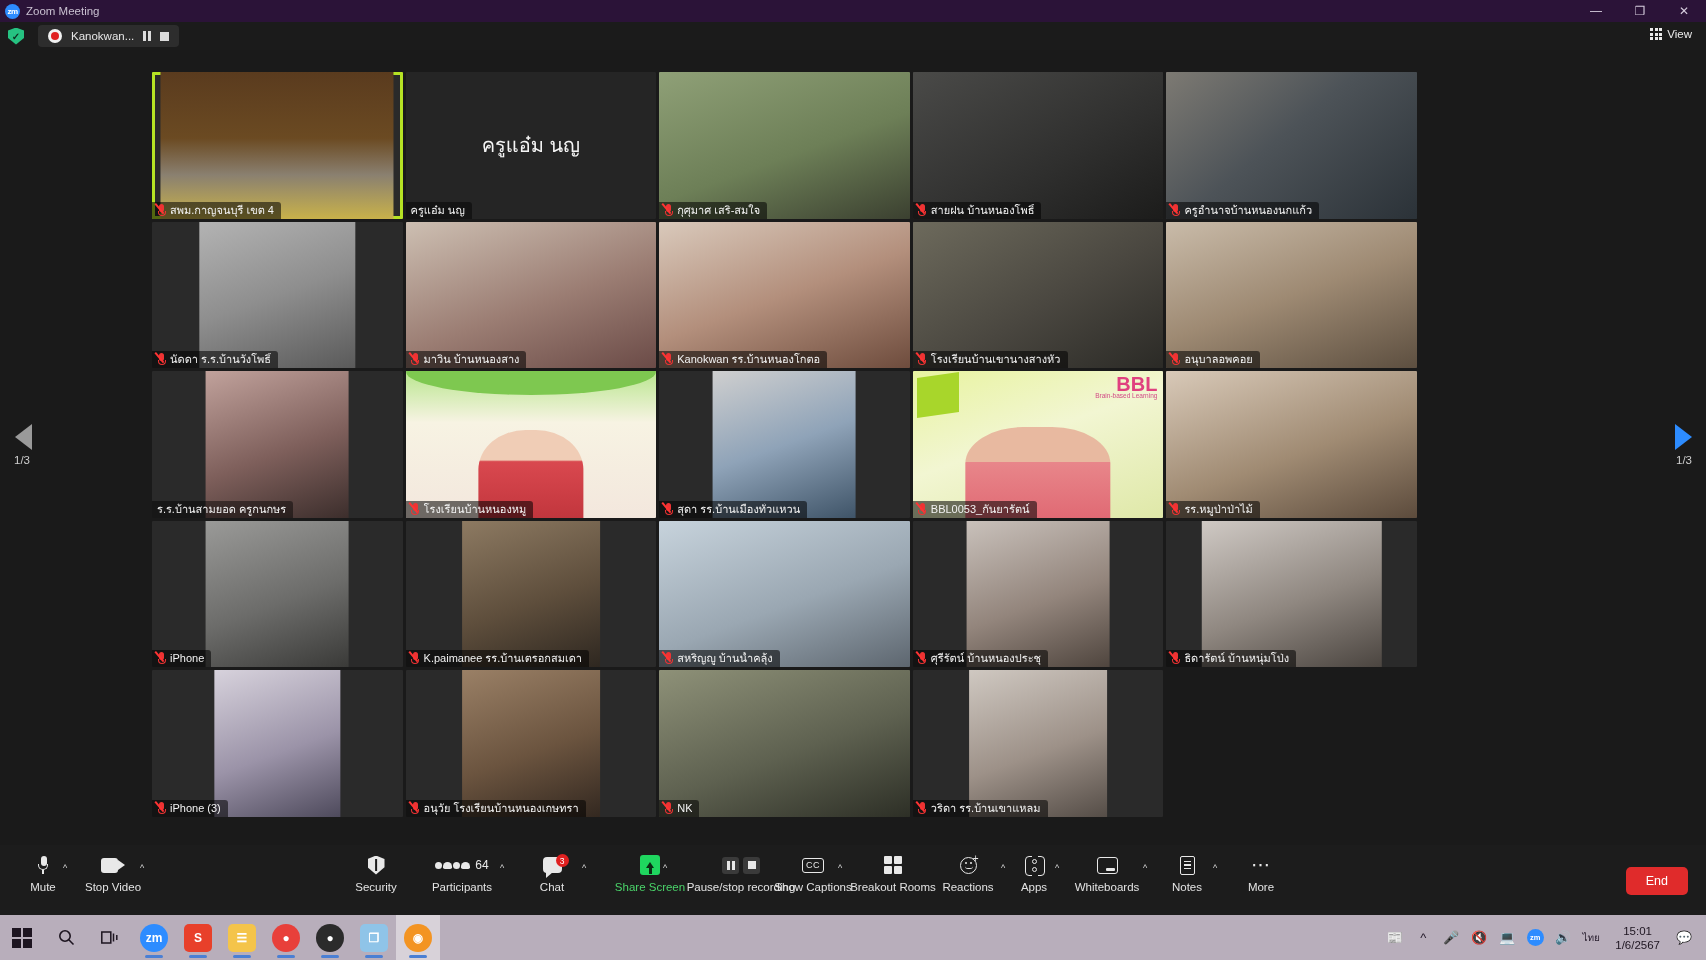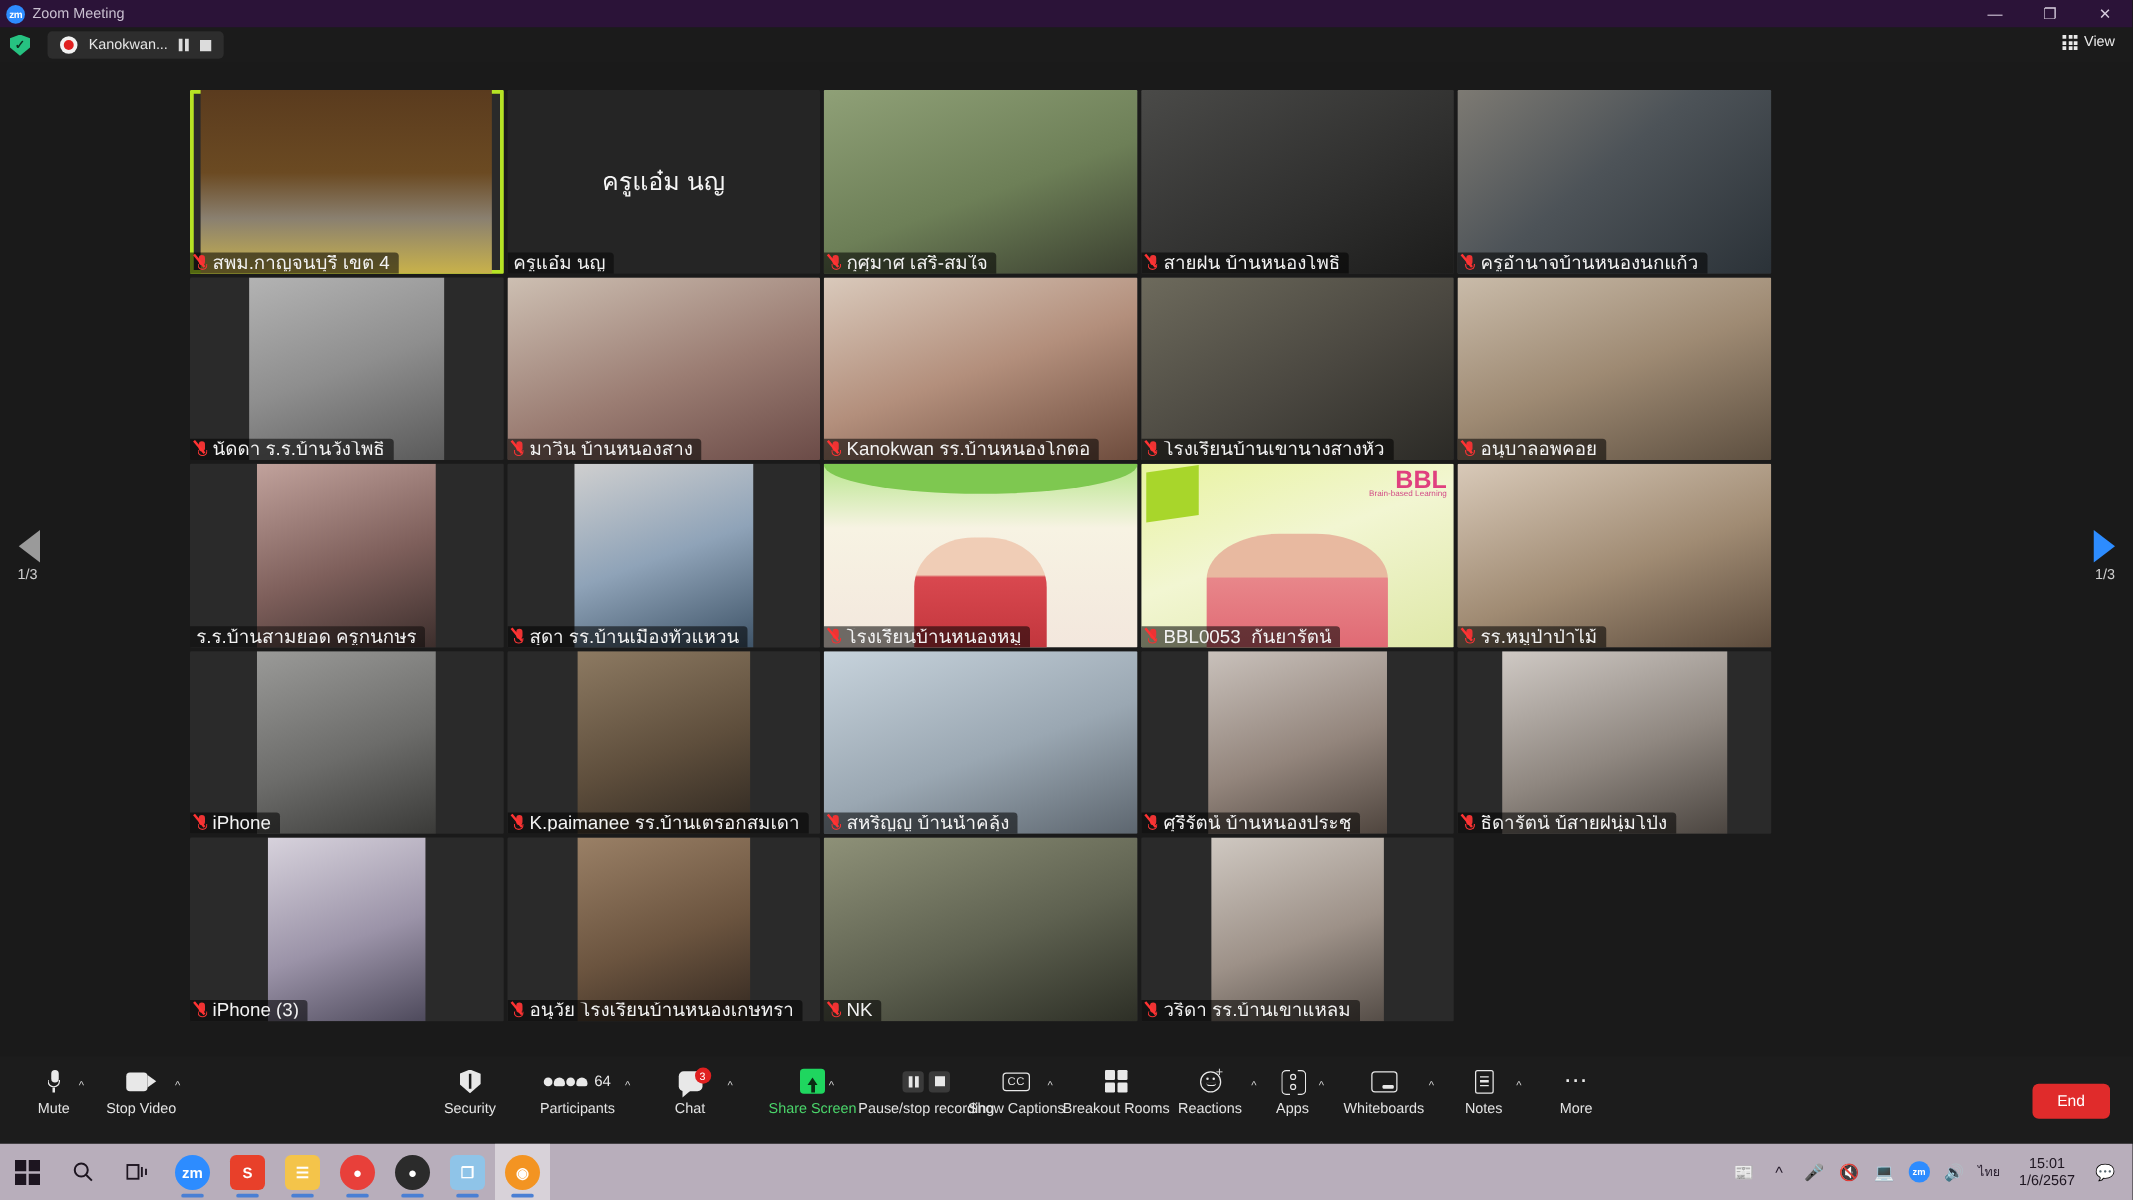--- a/index.html
+++ b/index.html
@@ -117,7 +117,7 @@
     background:#f33; transform: rotate(50deg); transform-origin: left top;
   }
   .nametext {
-    color: #f2f2f2; font-size: 15px; line-height: 13px;
+    color: #f2f2f2; font-size: 11px; line-height: 13px;
     white-space: nowrap; overflow: hidden; text-overflow: clip;
   }
   .bigname {

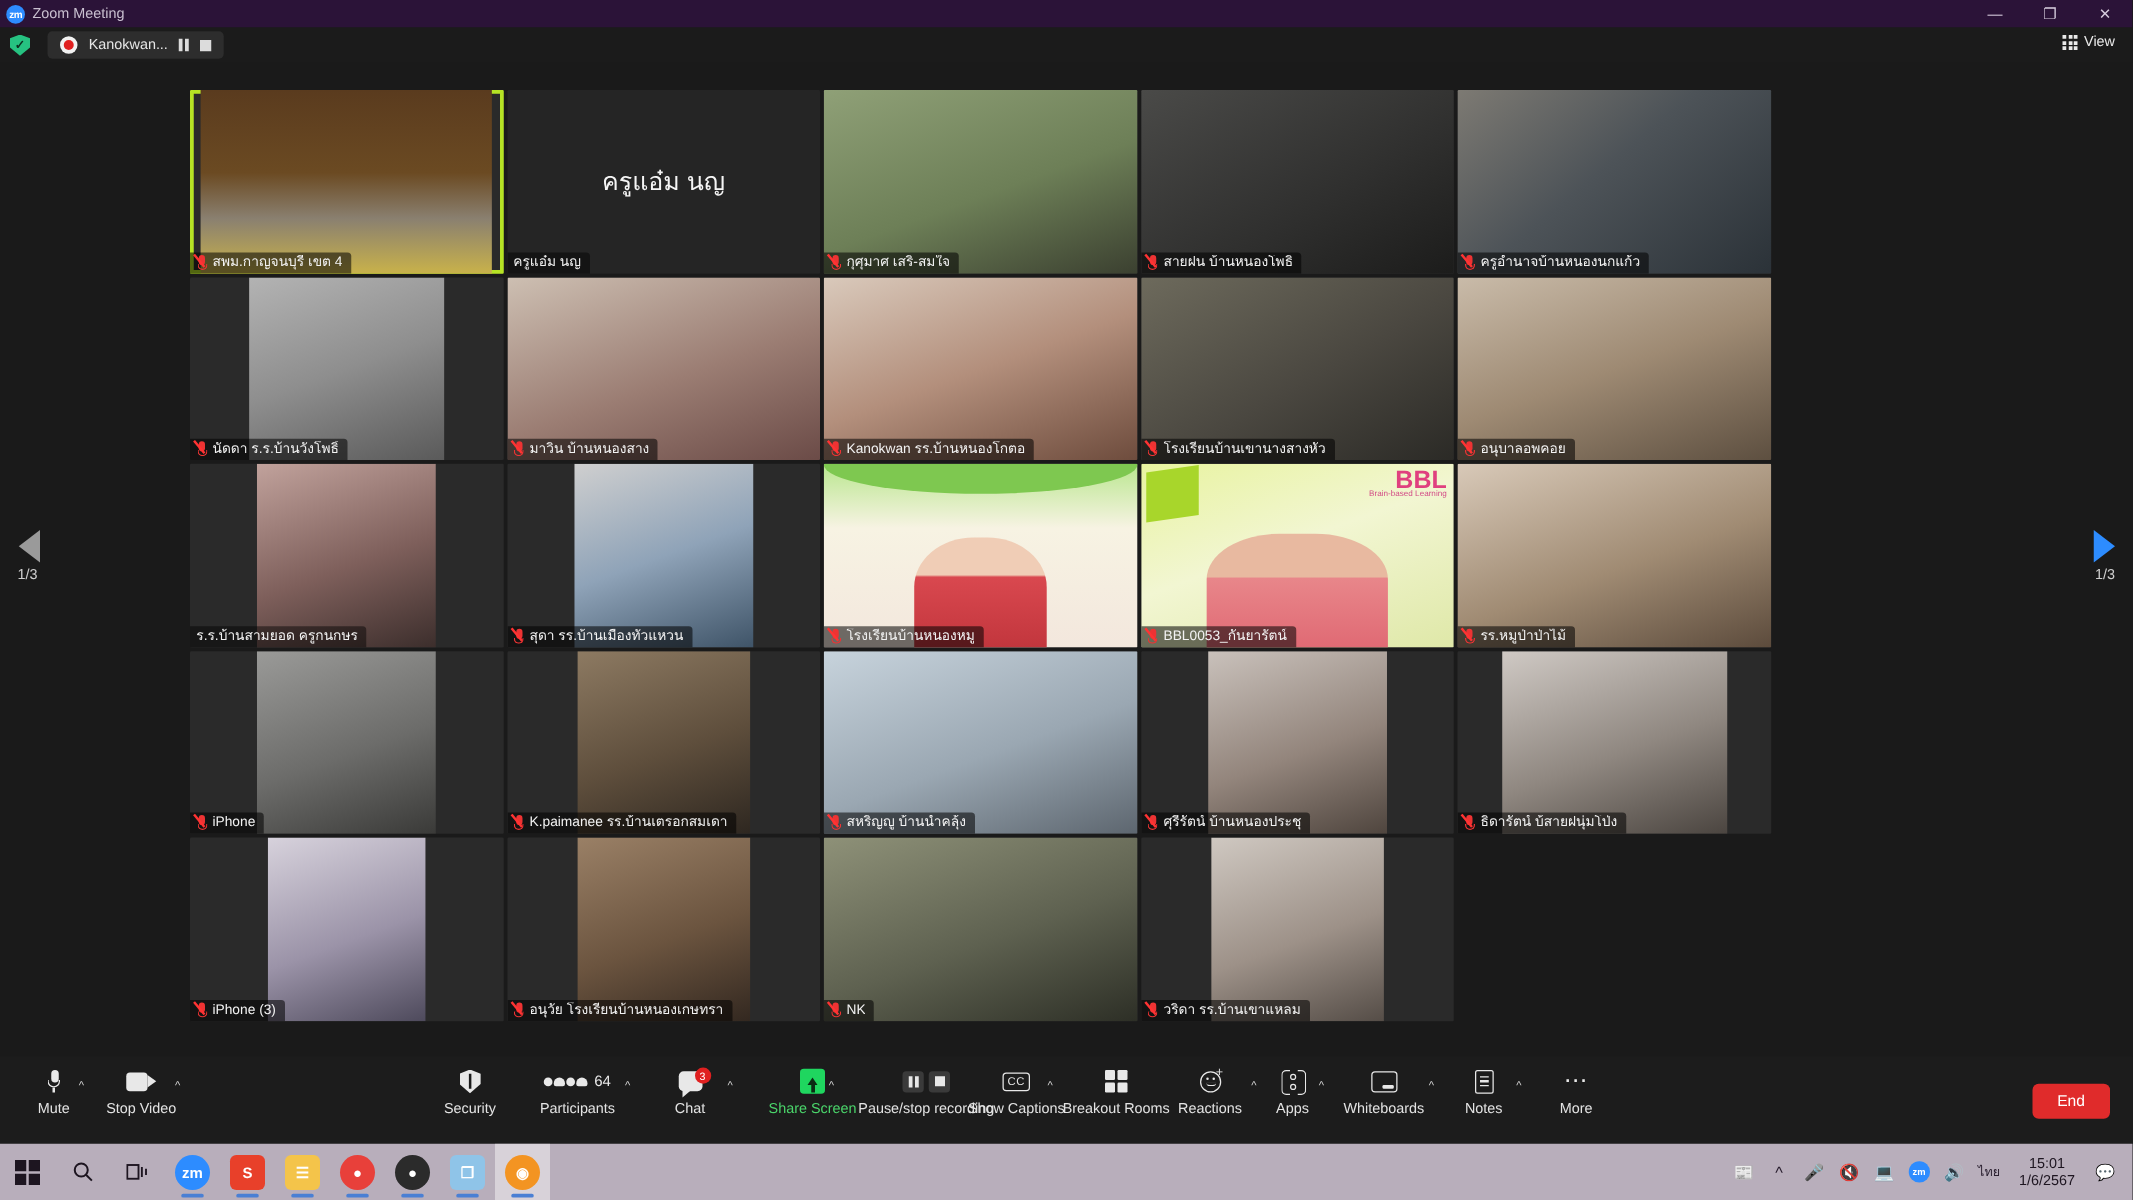--- a/index.html
+++ b/index.html
@@ -414,17 +414,6 @@
         </div>
       </div>
       <div class="tile">
-        <div class="tile-inner" style="width: 57%; background: linear-gradient(160deg, rgb(207, 207, 207) 0%, rgb(143, 163, 184) 50%, rgb(63, 84, 104) 100%);"></div>
-        <div class="namebar">
-          <span class="mic-muted">
-            <span class="body"></span>
-            <span class="base"></span>
-            <span class="slash"></span>
-          </span>
-          <span class="nametext">สุดา  รร.บ้านเมืองทั่วแหวน</span>
-        </div>
-      </div>
-      <div class="tile">
         <div class="tile-bg" style="background: linear-gradient(rgb(185, 230, 142) 0%, rgb(247, 243, 227) 35%, rgb(243, 231, 221) 100%);"></div>
         <div style="position: absolute; left: 0px; right: 0px; top: 0px; height: 16%; background: rgb(126, 200, 80); border-radius: 0px 0px 50% 50% / 0px 0px 100% 100%;"></div>
         <div style="position: absolute; left: 50%; bottom: 0px; transform: translateX(-50%); width: 42%; height: 60%; background: linear-gradient(rgb(240, 205, 182) 0%, rgb(240, 205, 182) 34%, rgb(217, 72, 79) 36%, rgb(194, 54, 61) 100%); border-radius: 45% 45% 0px 0px;"></div>
@@ -435,6 +424,17 @@
             <span class="slash"></span>
           </span>
           <span class="nametext">โรงเรียนบ้านหนองหมู</span>
+        </div>
+      </div>
+      <div class="tile">
+        <div class="tile-inner" style="width: 57%; background: linear-gradient(160deg, rgb(207, 207, 207) 0%, rgb(143, 163, 184) 50%, rgb(63, 84, 104) 100%);"></div>
+        <div class="namebar">
+          <span class="mic-muted">
+            <span class="body"></span>
+            <span class="base"></span>
+            <span class="slash"></span>
+          </span>
+          <span class="nametext">สุดา  รร.บ้านเมืองทั่วแหวน</span>
         </div>
       </div>
       <div class="tile">

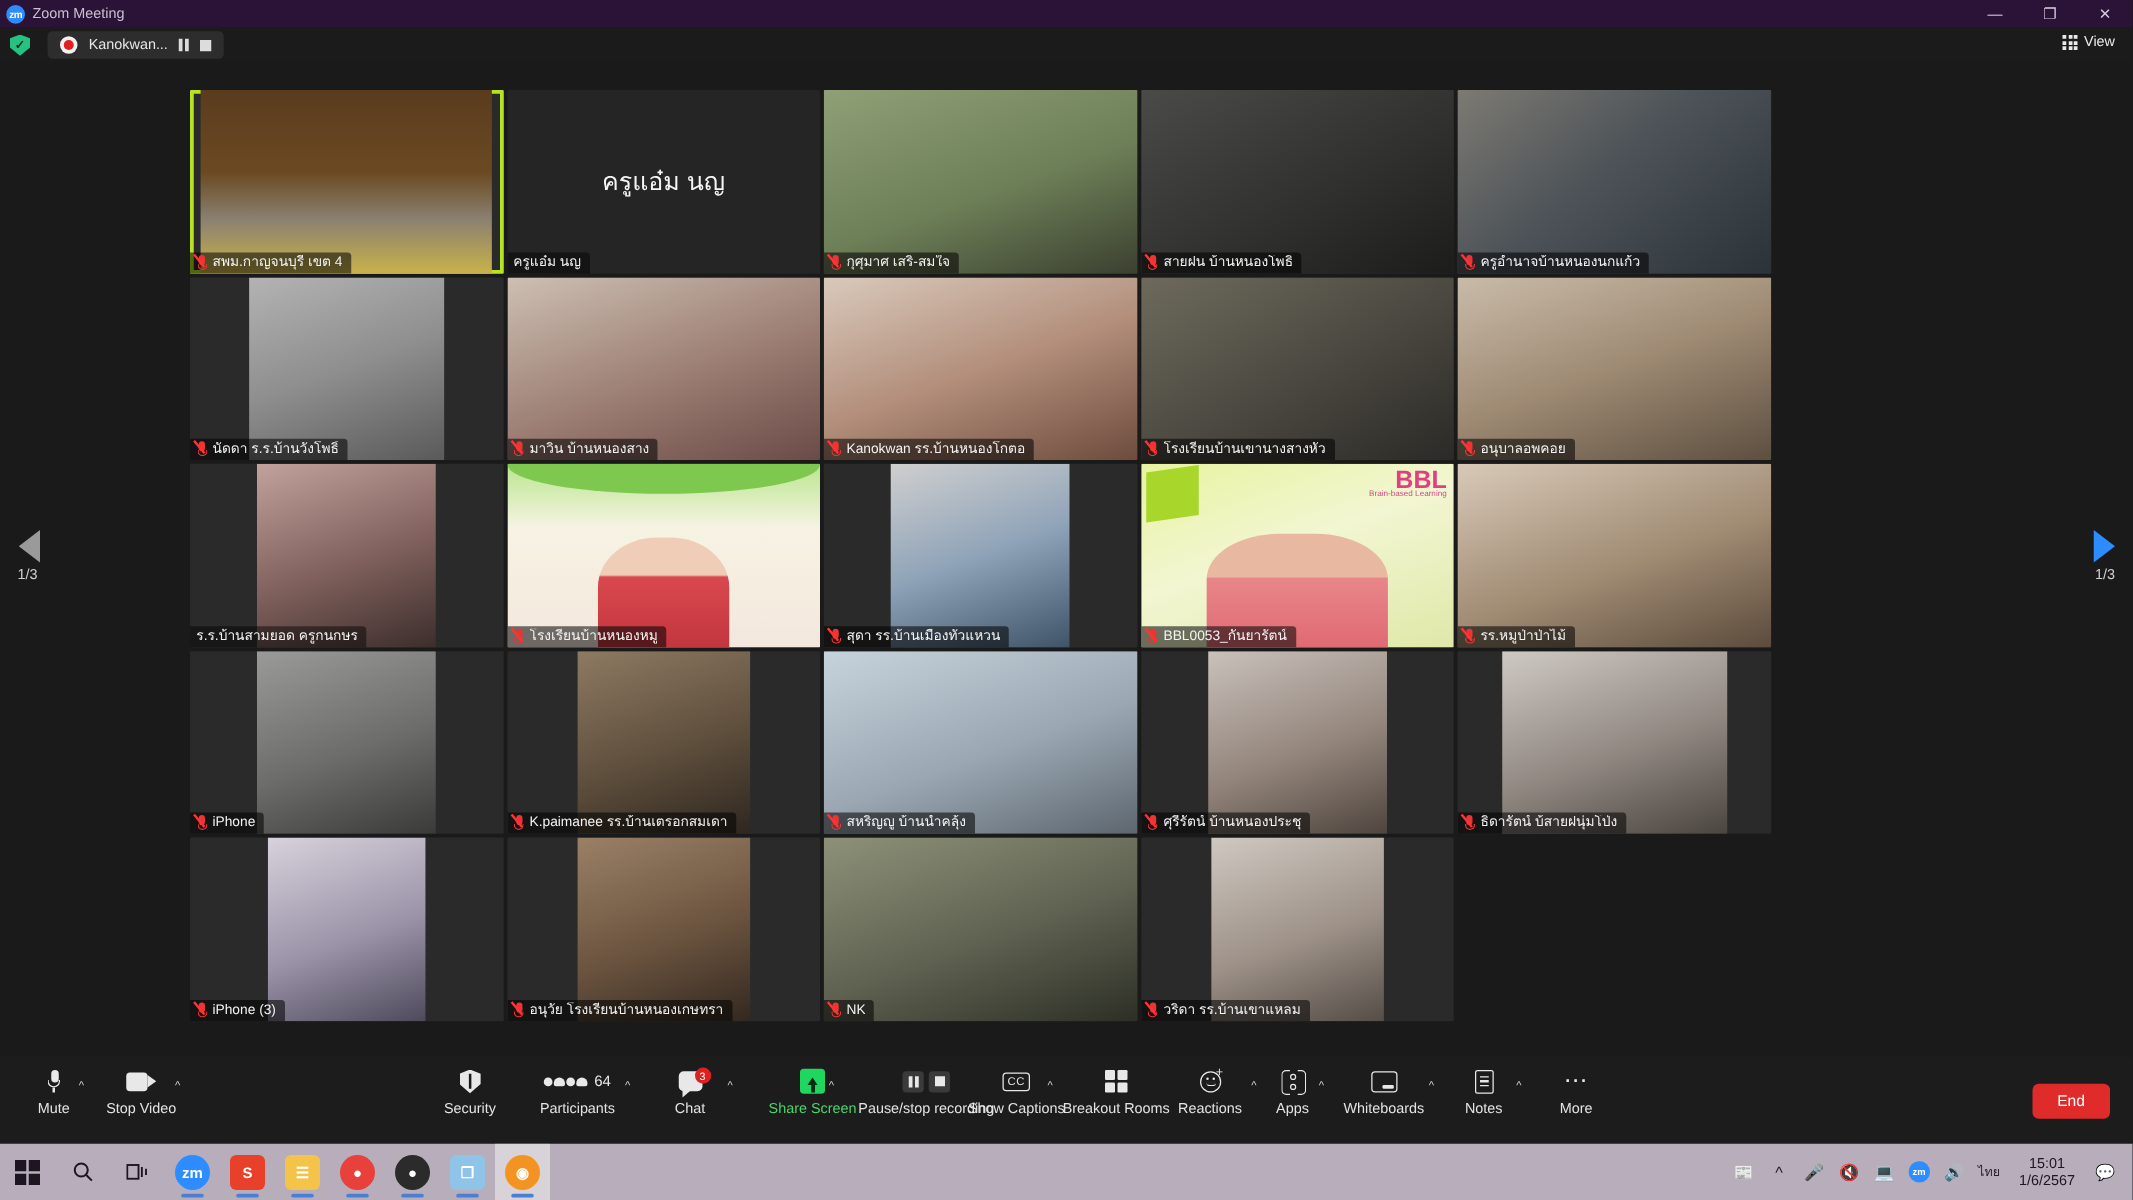--- a/index.html
+++ b/index.html
@@ -517,7 +517,7 @@
             <span class="base"></span>
             <span class="slash"></span>
           </span>
-          <span class="nametext">ธิดารัตน์ บ้สายฝนุ่มโป่ง</span>
+          <span class="nametext">ธิดารัตน์ บ้านหนุ่มโป่ง</span>
         </div>
       </div>
       <div class="tile">

